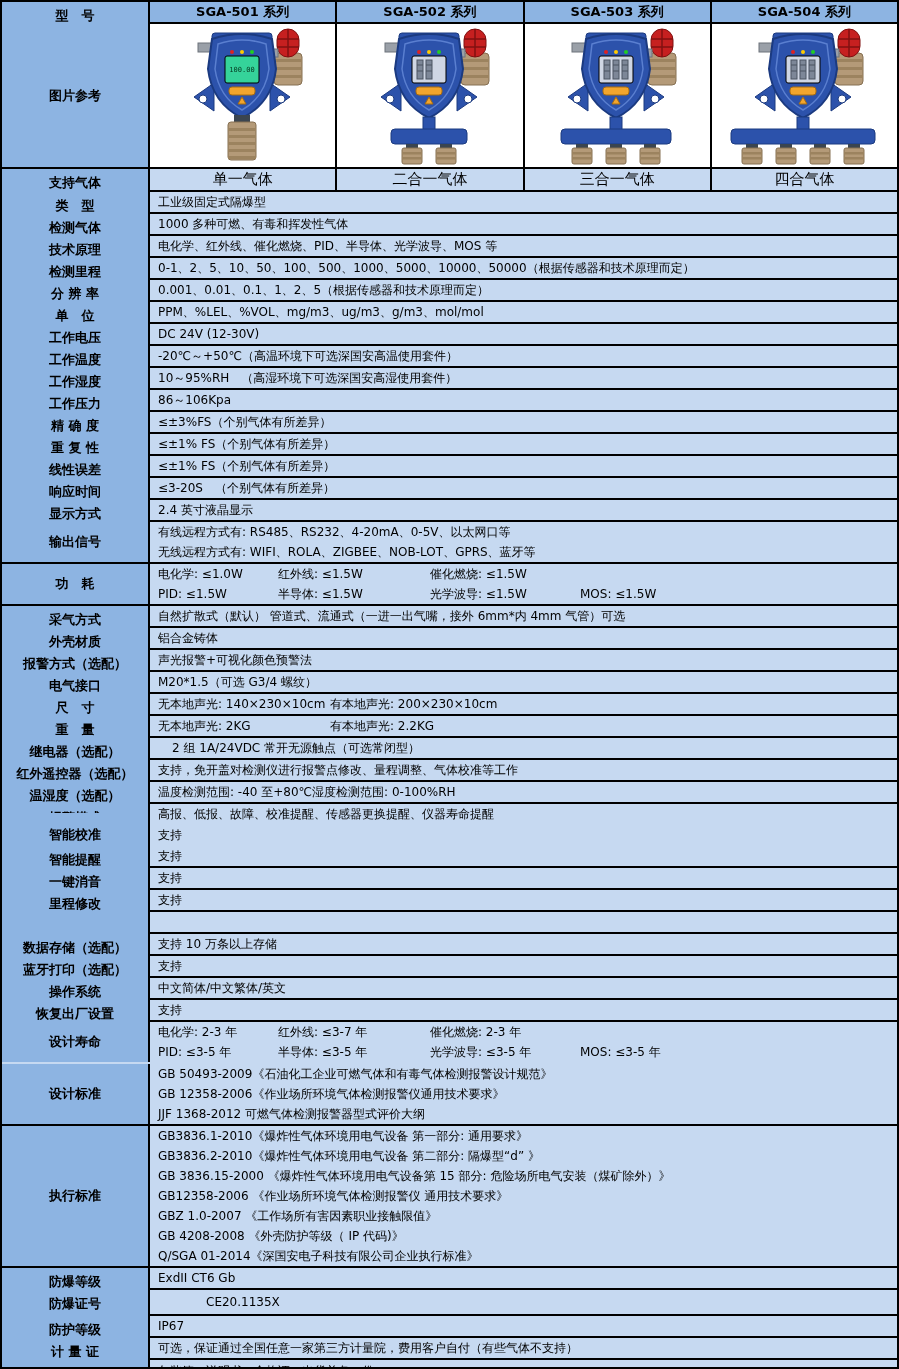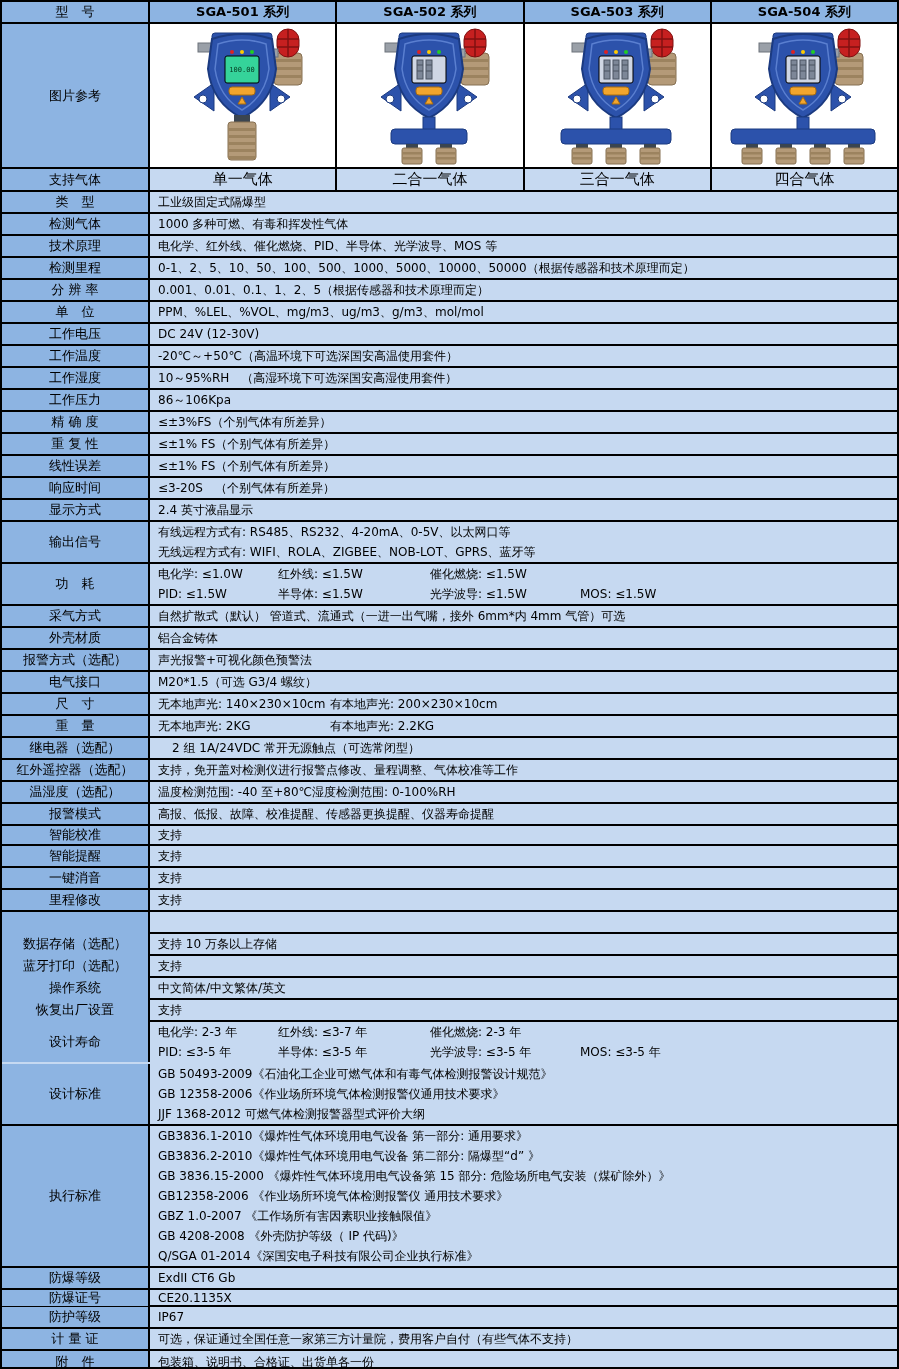--- a/index.html
+++ b/index.html
@@ -16,8 +16,8 @@
     width:148px;flex:0 0 148px;box-sizing:border-box;
     background:var(--label-bg,#8DB4E2);border-right:2px solid #000;
     display:flex;align-items:center;justify-content:center;
-    font-weight:normal;font-size:13px;color:#000;text-align:center;
-    line-height:16px;padding:8px 2px;
+    font-weight:bold;font-size:13px;color:#000;text-align:center;
+    line-height:16px;padding:14px 2px;
   }
   .hdr-cell{
     flex:1 1 0;box-sizing:border-box;background:var(--label-bg,#8DB4E2);

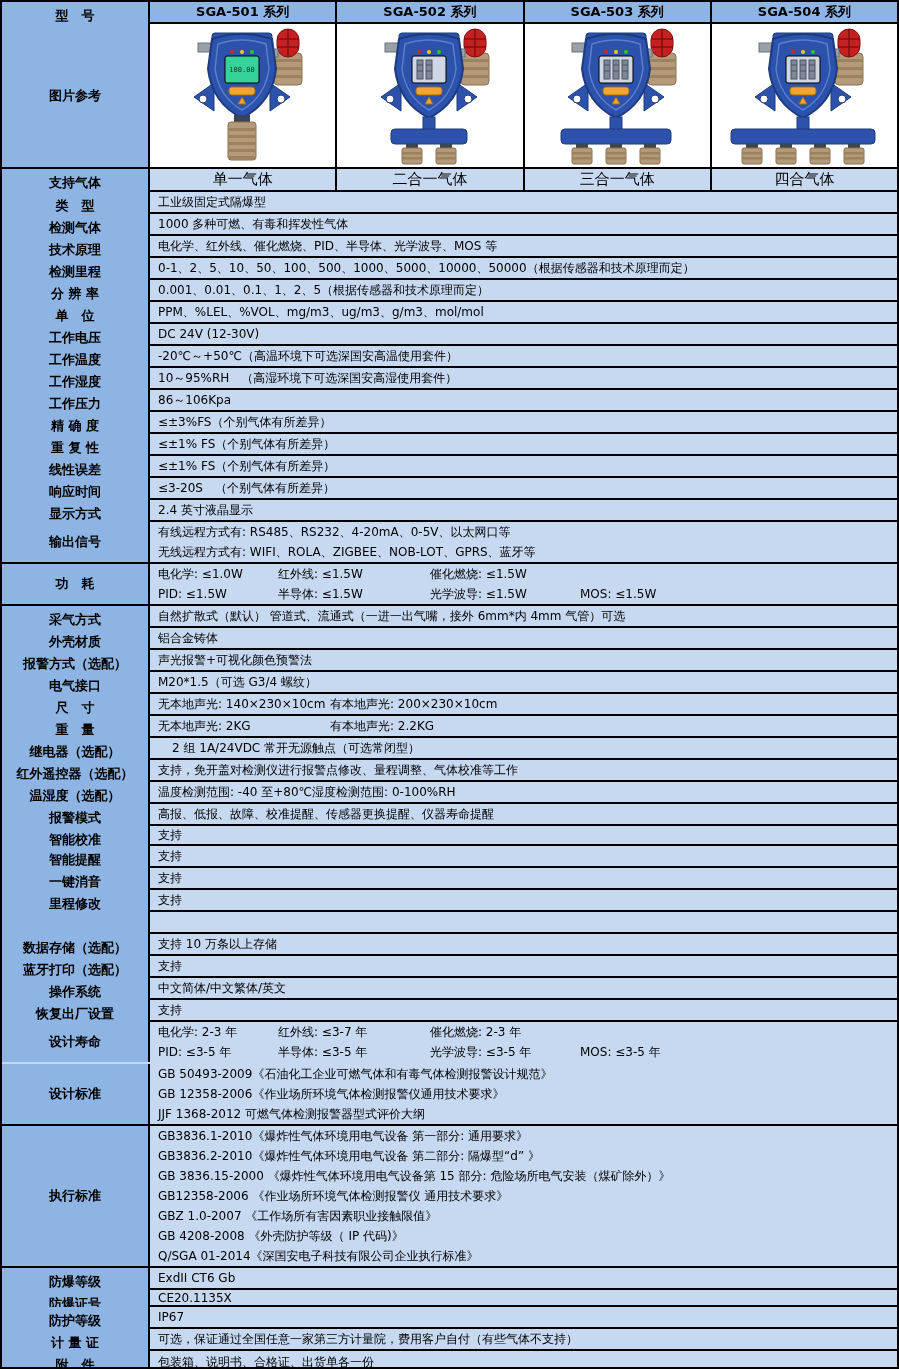--- a/index.html
+++ b/index.html
@@ -433,7 +433,7 @@
           <div class="line">高报、低报、故障、校准提醒、传感器更换提醒、仪器寿命提醒</div>
         </div>
       </div>
-      <div class="row" style="height: 20px;">
+      <div class="row" style="height: 20px; align-items: center;">
         <div class="label-cell">智能校准</div>
         <div class="content-cell">
           <div class="line">支持</div>

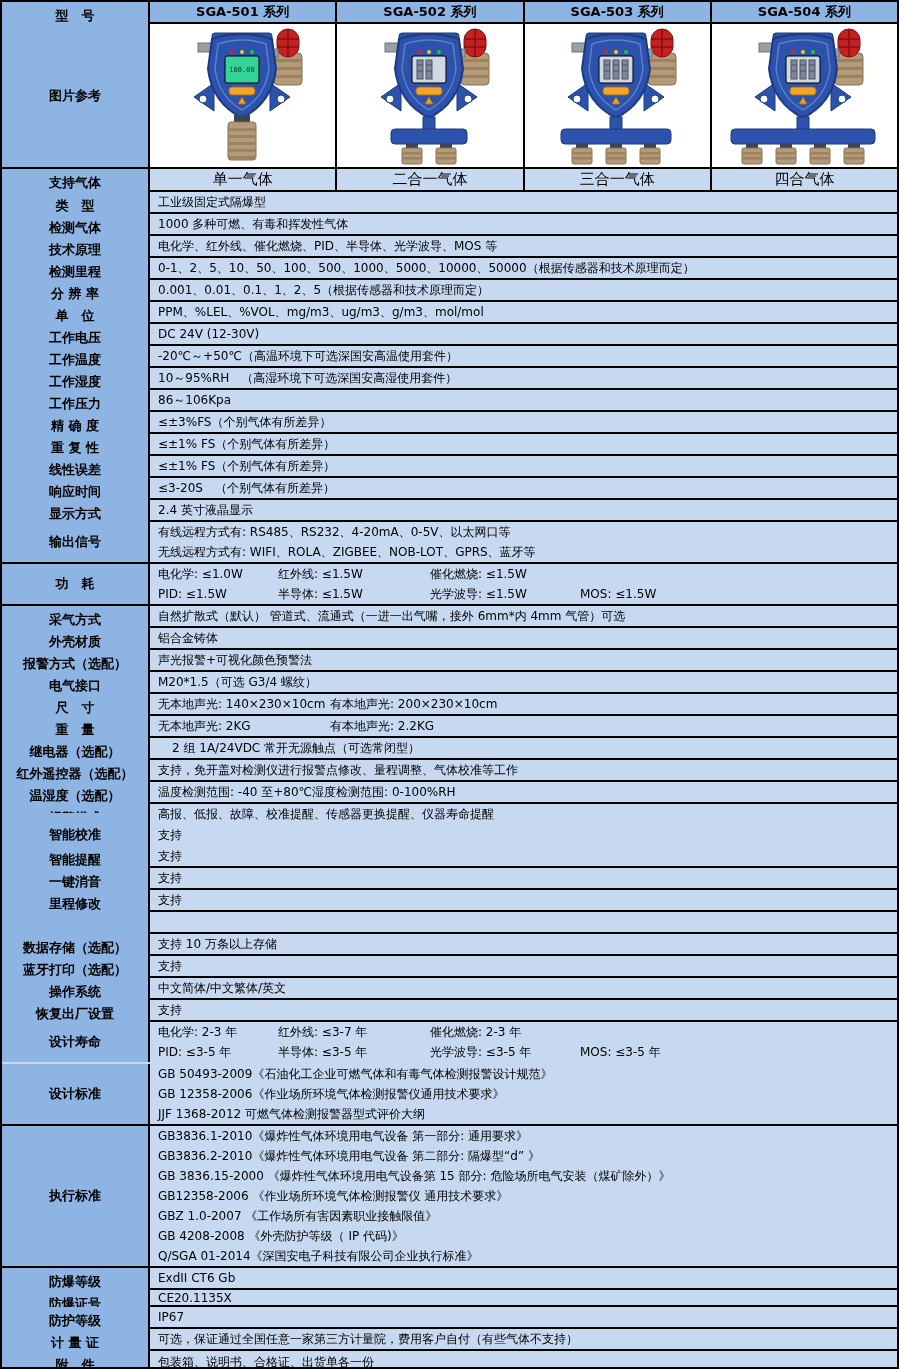--- a/index.html
+++ b/index.html
@@ -520,7 +520,7 @@
           <div class="line">ExdII CT6 Gb</div>
         </div>
       </div>
-      <div class="row" style="height: 17px;">
+      <div class="row" style="height: 26px; gap: 48px;">
         <div class="label-cell">防爆证号</div>
         <div class="content-cell">
           <div class="line">CE20.1135X</div>

